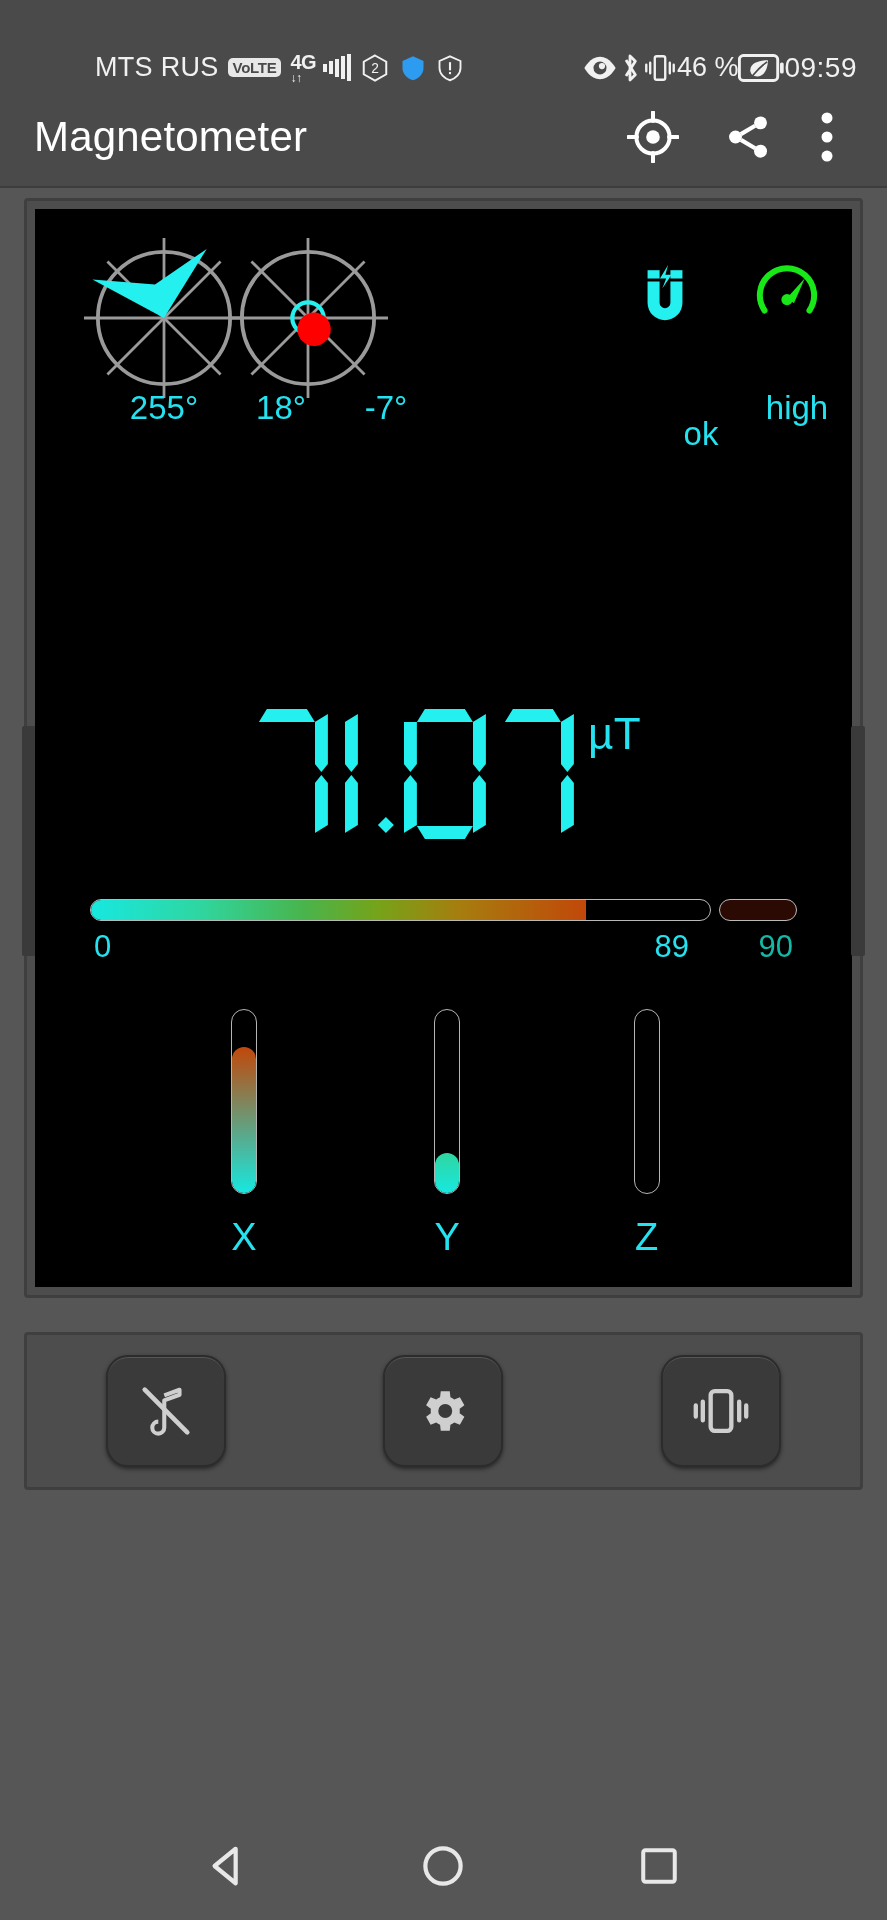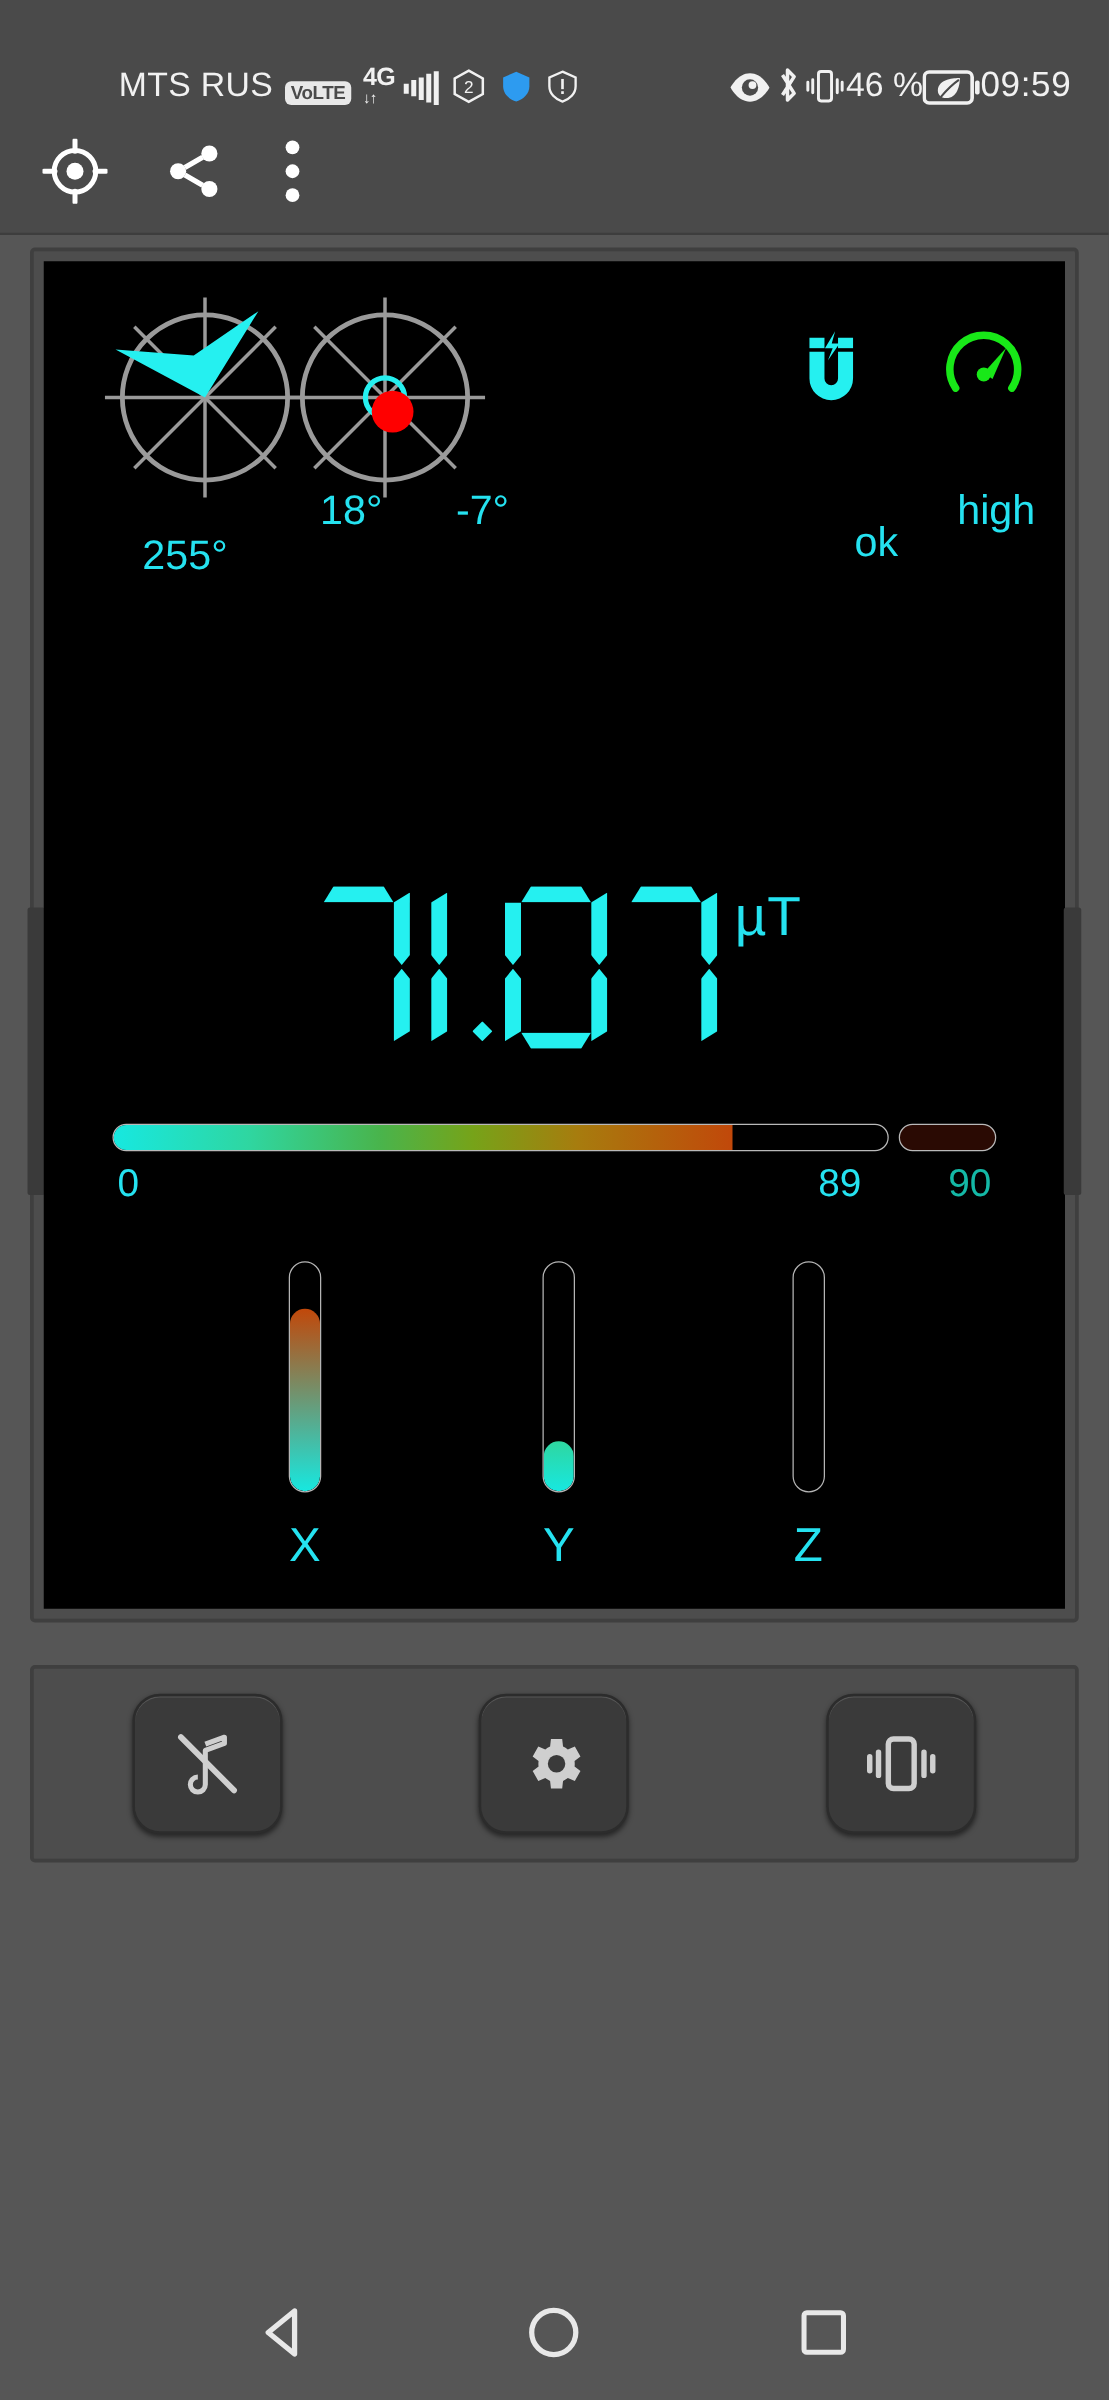--- a/index.html
+++ b/index.html
@@ -9,7 +9,7 @@
   
   .statusbar { height:88px; background:#4a4a4a; display:flex; align-items:center;
                justify-content:space-between; padding:0 30px; color:#f1f1f1; }
-  .sb-left, .sb-right { display:flex; align-items:flex-end;margin-top:47px; }
+  .sb-left, .sb-right { display:flex; align-items:center;margin-top:47px; }
   .sb-left { gap:9px; margin-left:65px; }
   .sb-right { }
   .carrier { font-size:27px; letter-spacing:.3px; font-weight:400; }

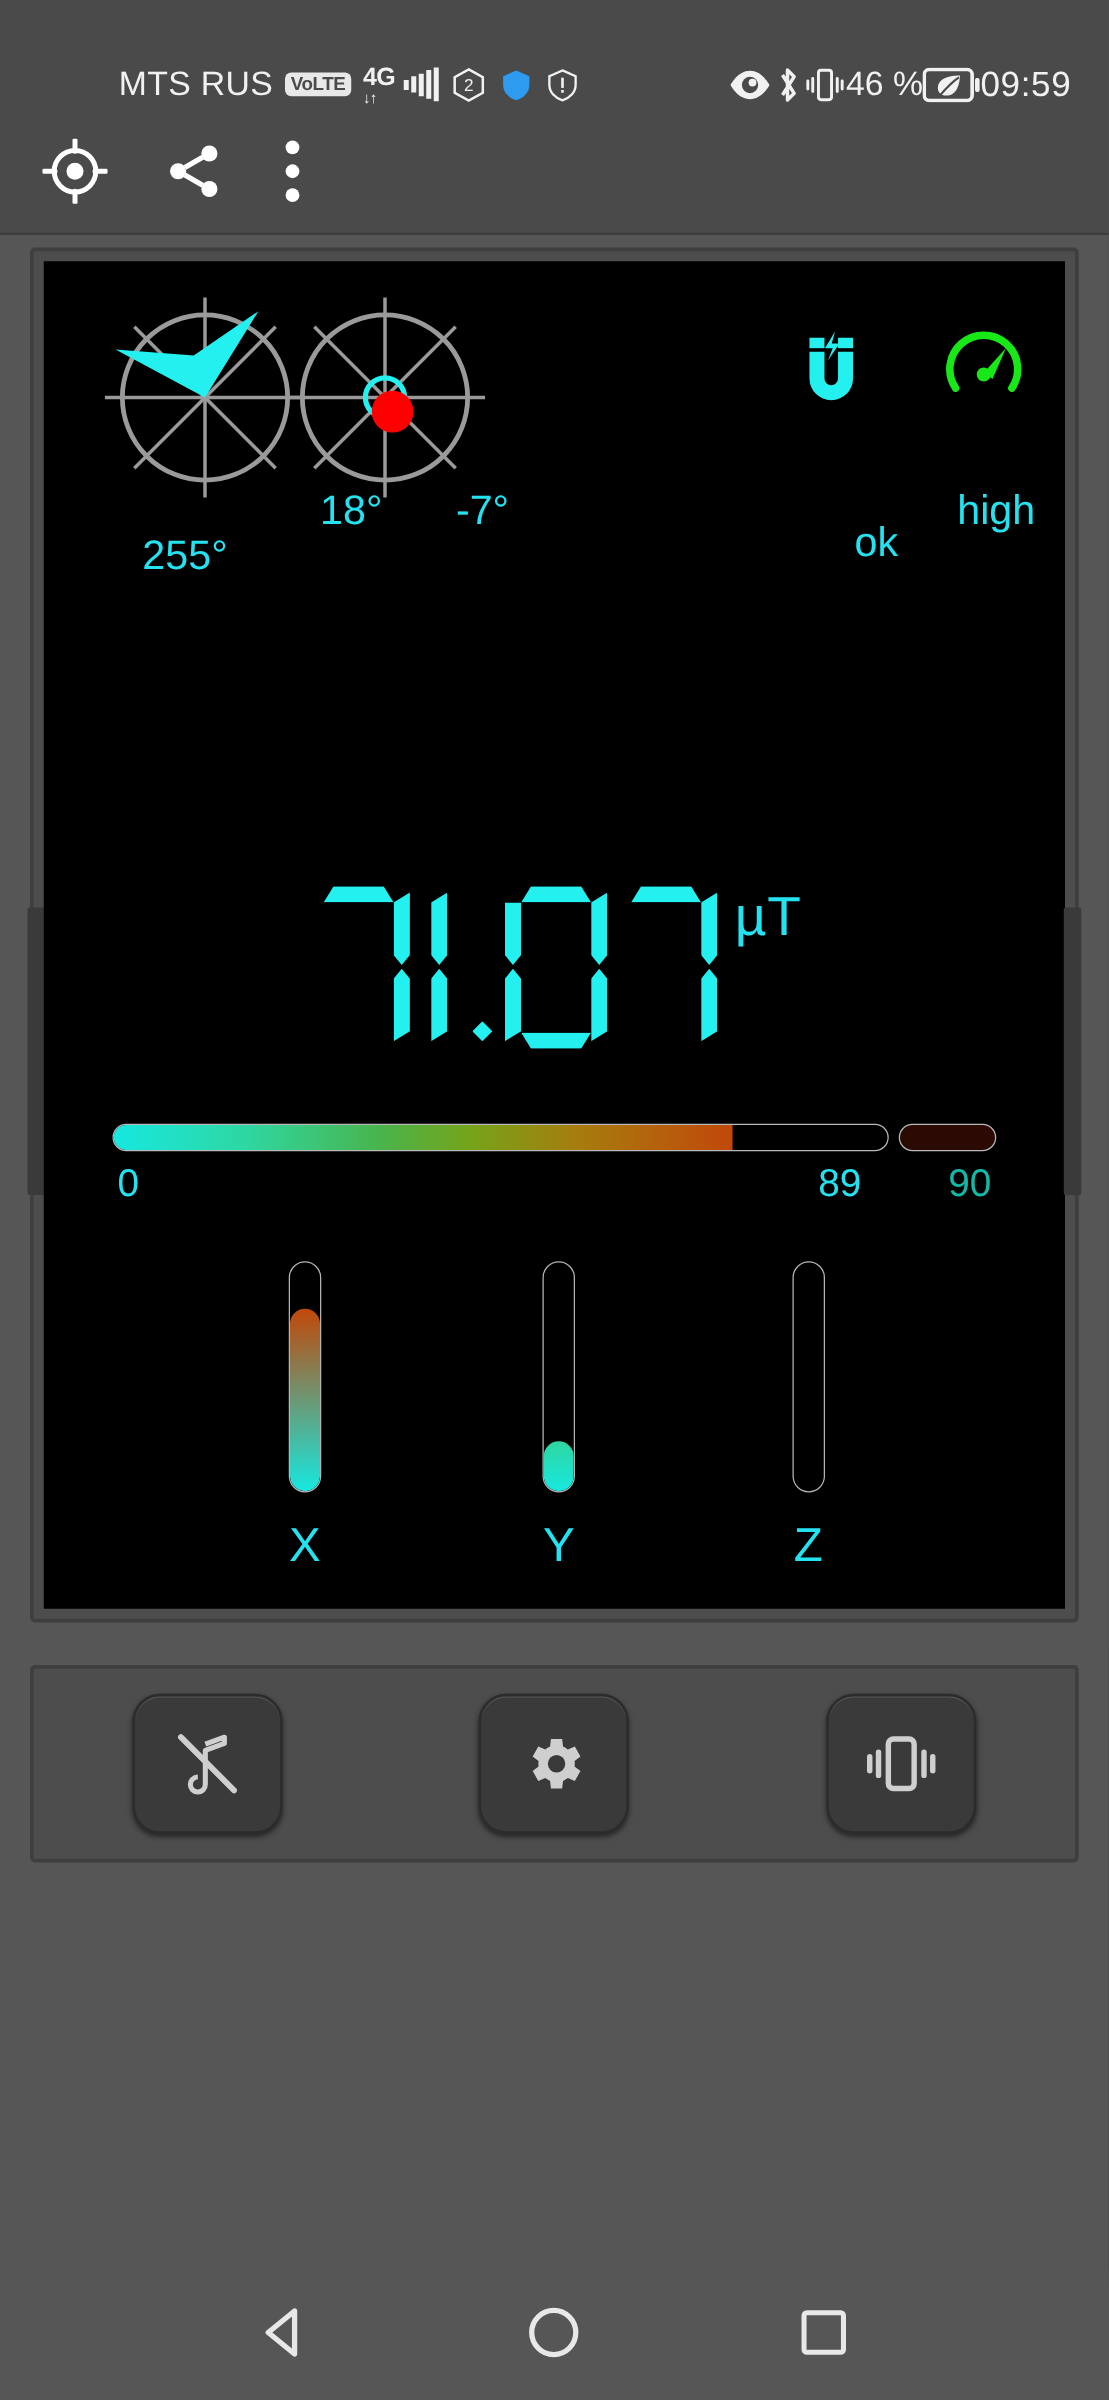--- a/index.html
+++ b/index.html
@@ -189,6 +189,7 @@
 </div>
 
 <div class="appbar">
+  <div class="apptitle">Magnetometer</div>
   <div class="appicons">
     <span class="ico">
       <svg width="52" height="52" viewBox="0 0 26 26">

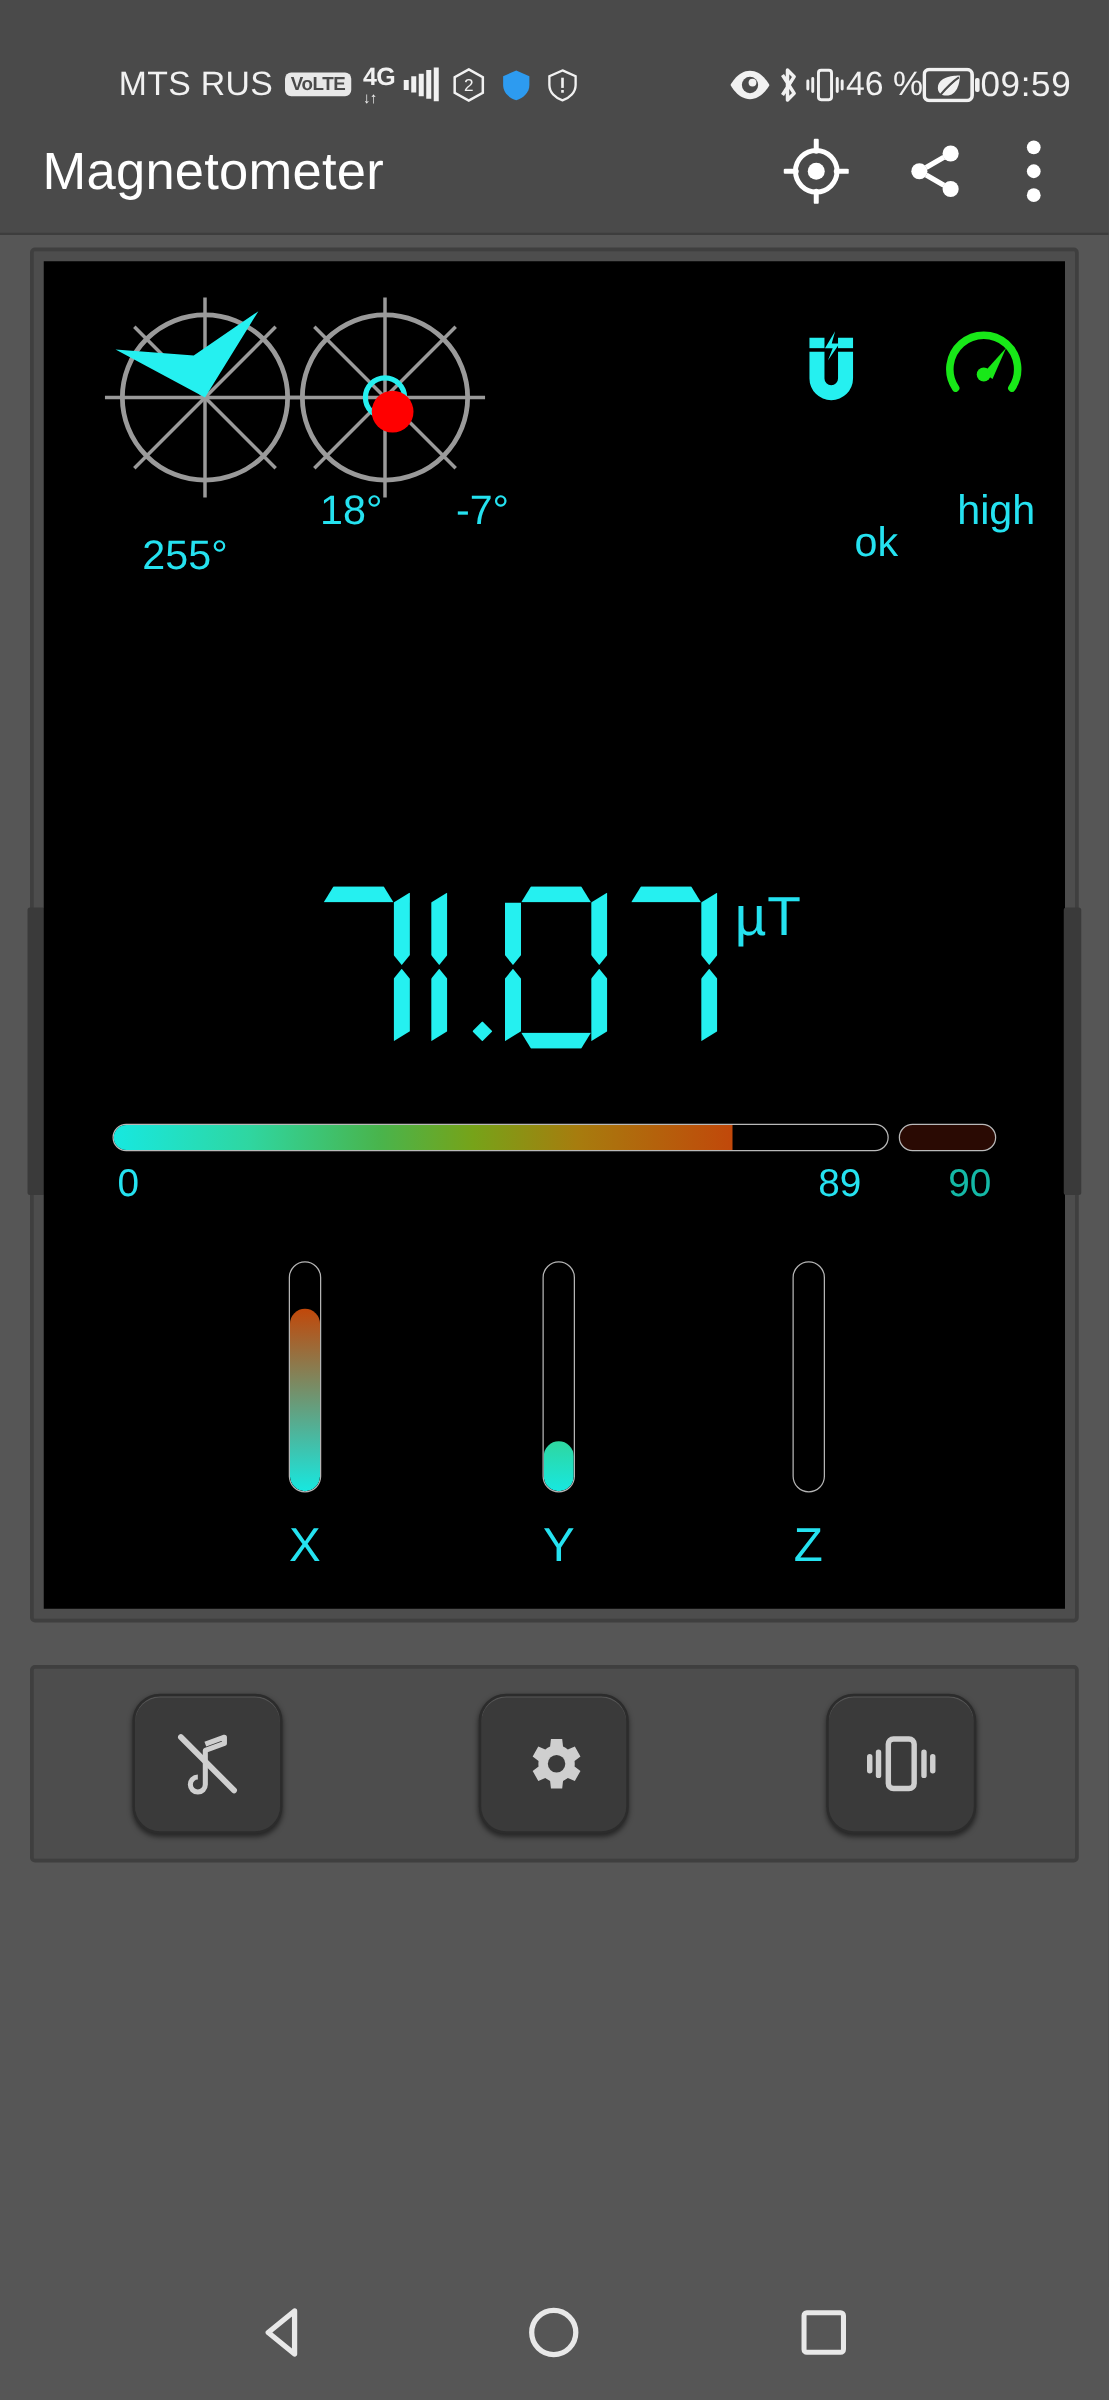--- a/index.html
+++ b/index.html
@@ -268,7 +268,7 @@
       </div>
 
       <div class="labelrow">
-        <span class="lbl" style="left:26px; width:174px;margin-top:36px;">255°</span>
+        <span class="lbl" style="left:42px; width:174px;">255°</span>
         <span class="lbl" style="left:186px; width:120px;">18°</span>
         <span class="lbl" style="left:296px; width:110px;">-7°</span>
         <span class="lbl" style="right:114px; width:74px;margin-top:26px;">ok</span>

